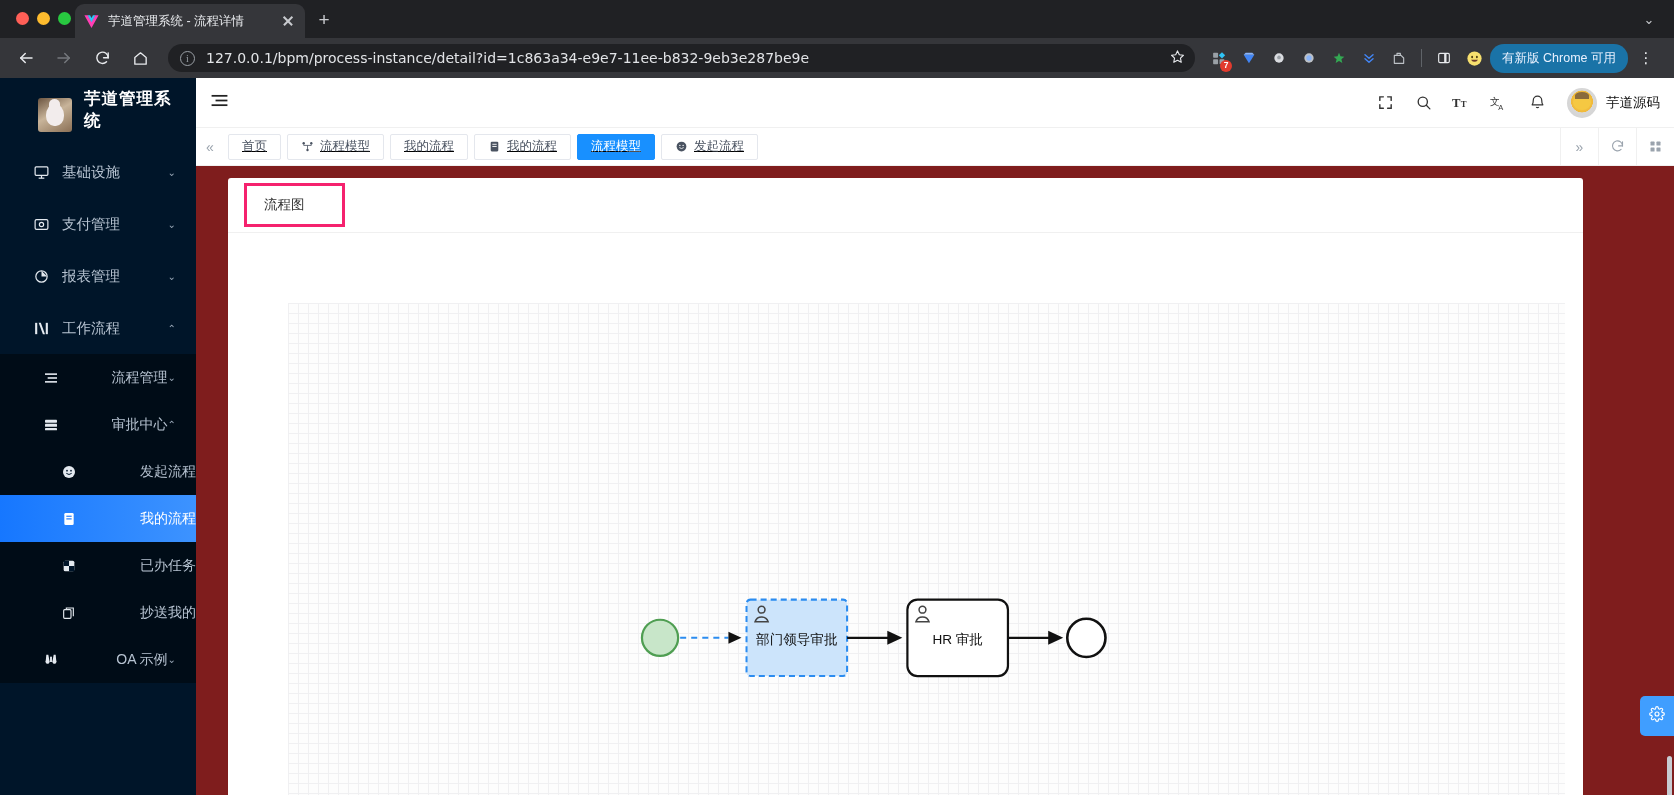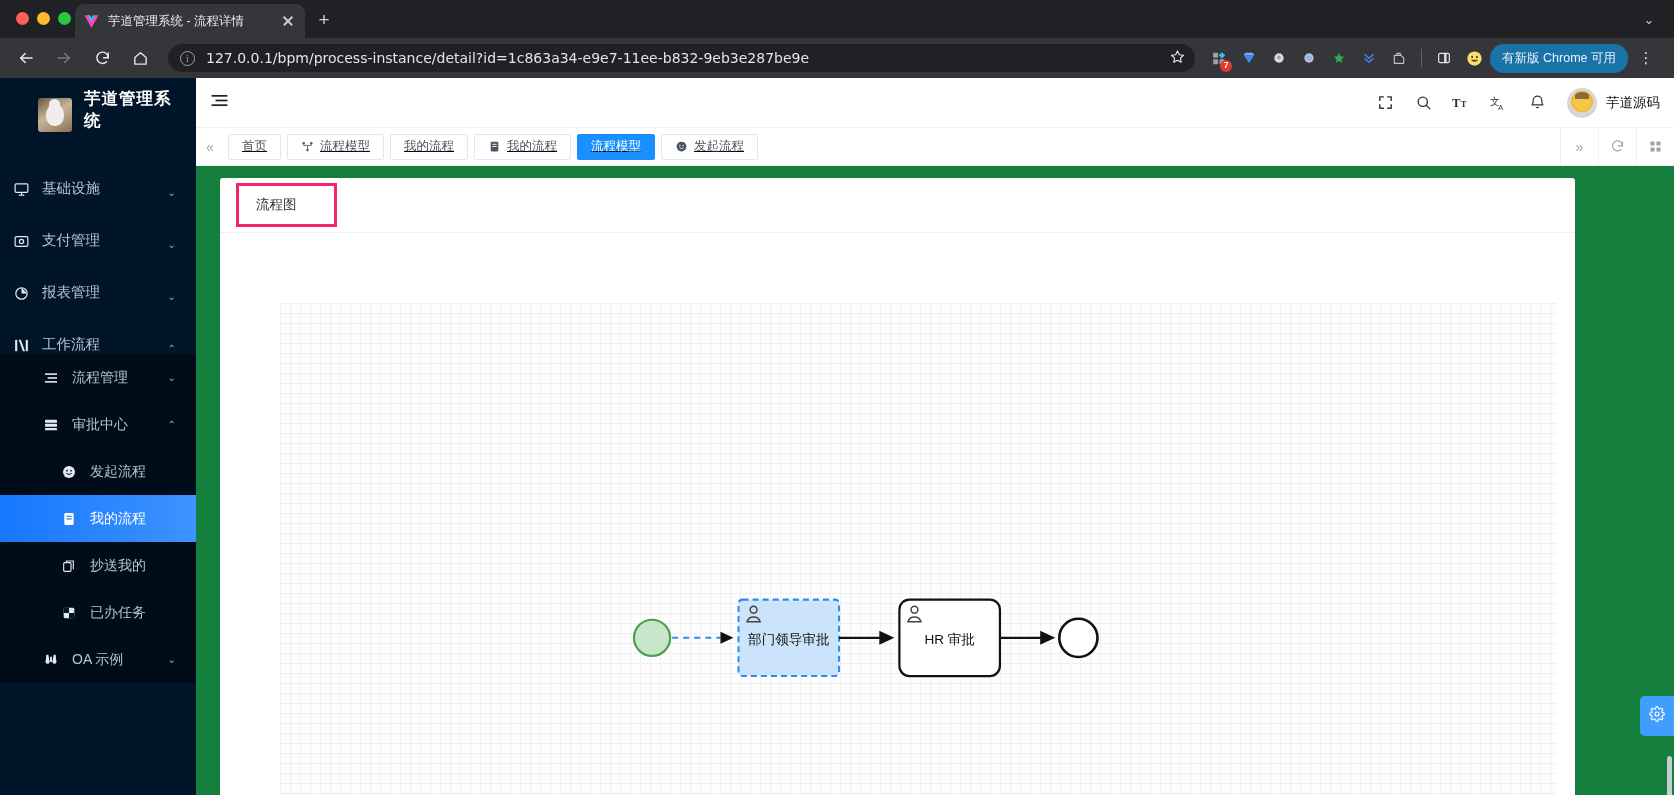--- a/index.html
+++ b/index.html
@@ -143,7 +143,7 @@
   }
   .menu-item .mi-label { margin-left: 10px; flex: 1; white-space: nowrap; }
   .menu-item .mi-arrow { margin-right: 20px; color: #97a6b6; font-size: 10px; }
-  .level-1 { padding-left: 10px; align-items: flex-end; }
+  .level-1 { padding-left: 30px; }
   .level-2 { padding-left: 40px; background: #000c17; }
   .level-3 { padding-left: 58px; background: #000c17; }
   .menu-item.sub { height: 47px; font-size: 14px; }

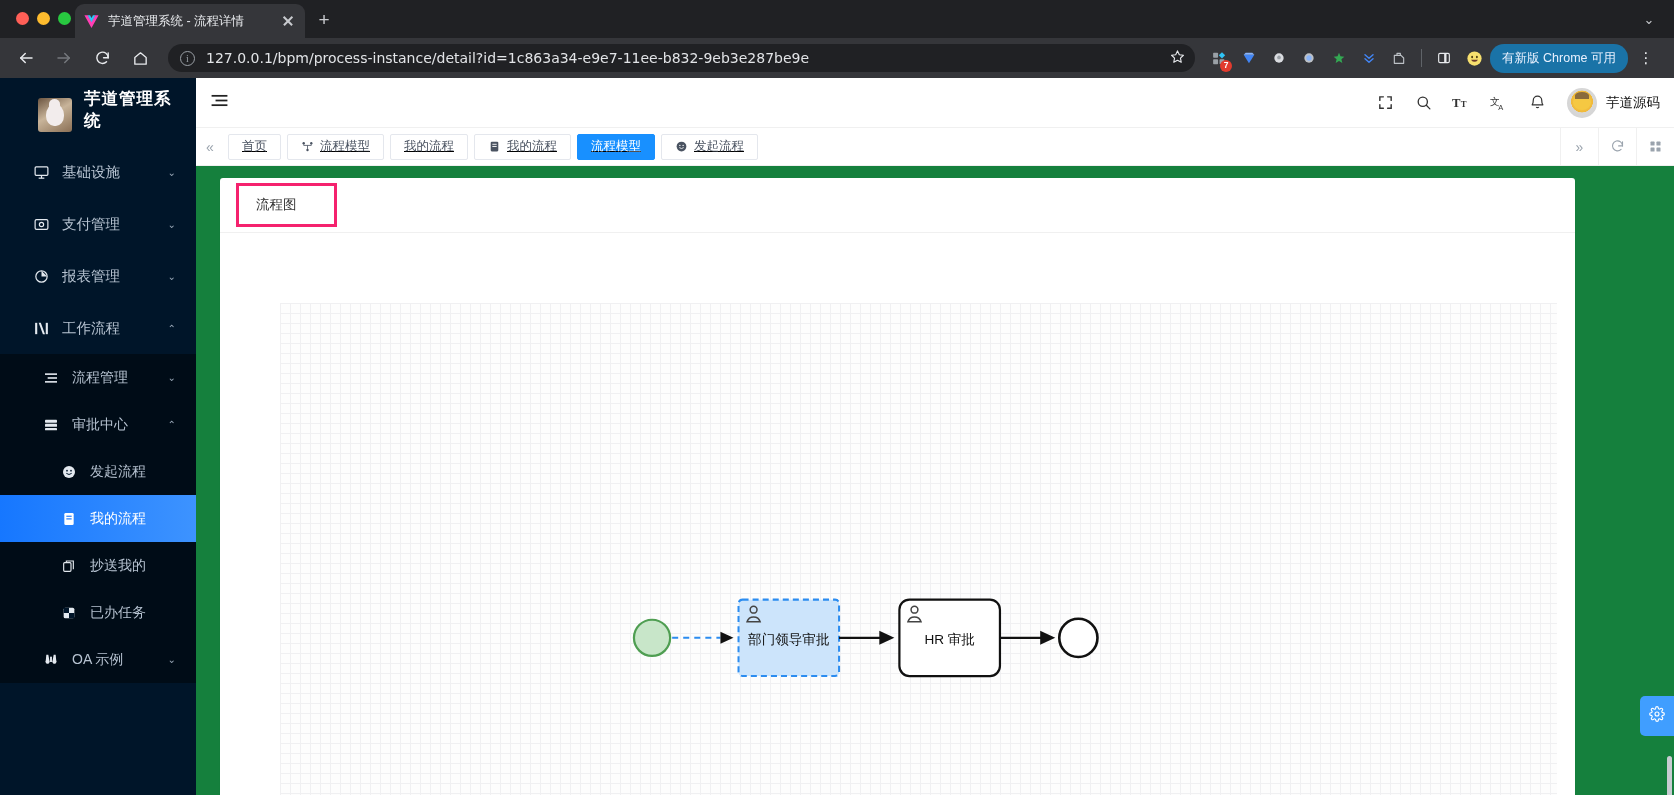--- a/index.html
+++ b/index.html
@@ -209,7 +209,7 @@
   
   .main {
     position: absolute; top: 166px; left: 196px; width: 1478px; height: 629px;
-    background: #15803d; padding: 12px 18px 0 24px; overflow: hidden;
+    background: #7f1d1d; padding: 12px 18px 0 32px; overflow: hidden;
   }
   .card {
     background: #ffffff; border-radius: 3px; width: 1355px; height: 620px;

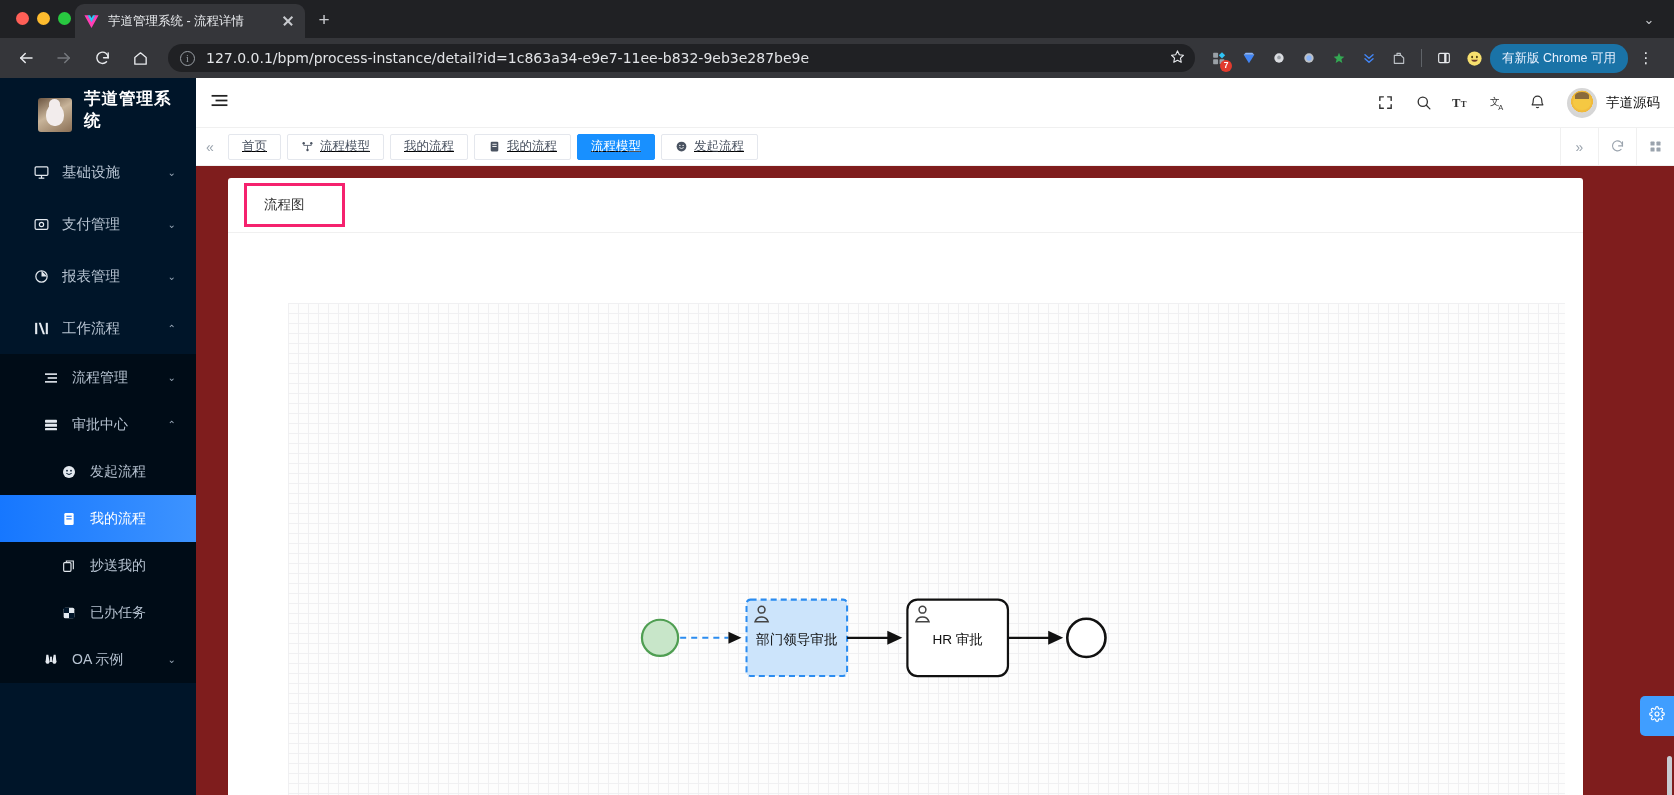--- a/index.html
+++ b/index.html
@@ -146,7 +146,7 @@
   .level-1 { padding-left: 30px; }
   .level-2 { padding-left: 40px; background: #000c17; }
   .level-3 { padding-left: 58px; background: #000c17; }
-  .menu-item.sub { height: 47px; font-size: 14px; }
+  .menu-item.sub { height: 47px; font-size: 14px; text-align: right; }
   .menu-item.active {
     background: linear-gradient(90deg,#1677ff 0%,#3d93ff 100%);
     color: #ffffff;

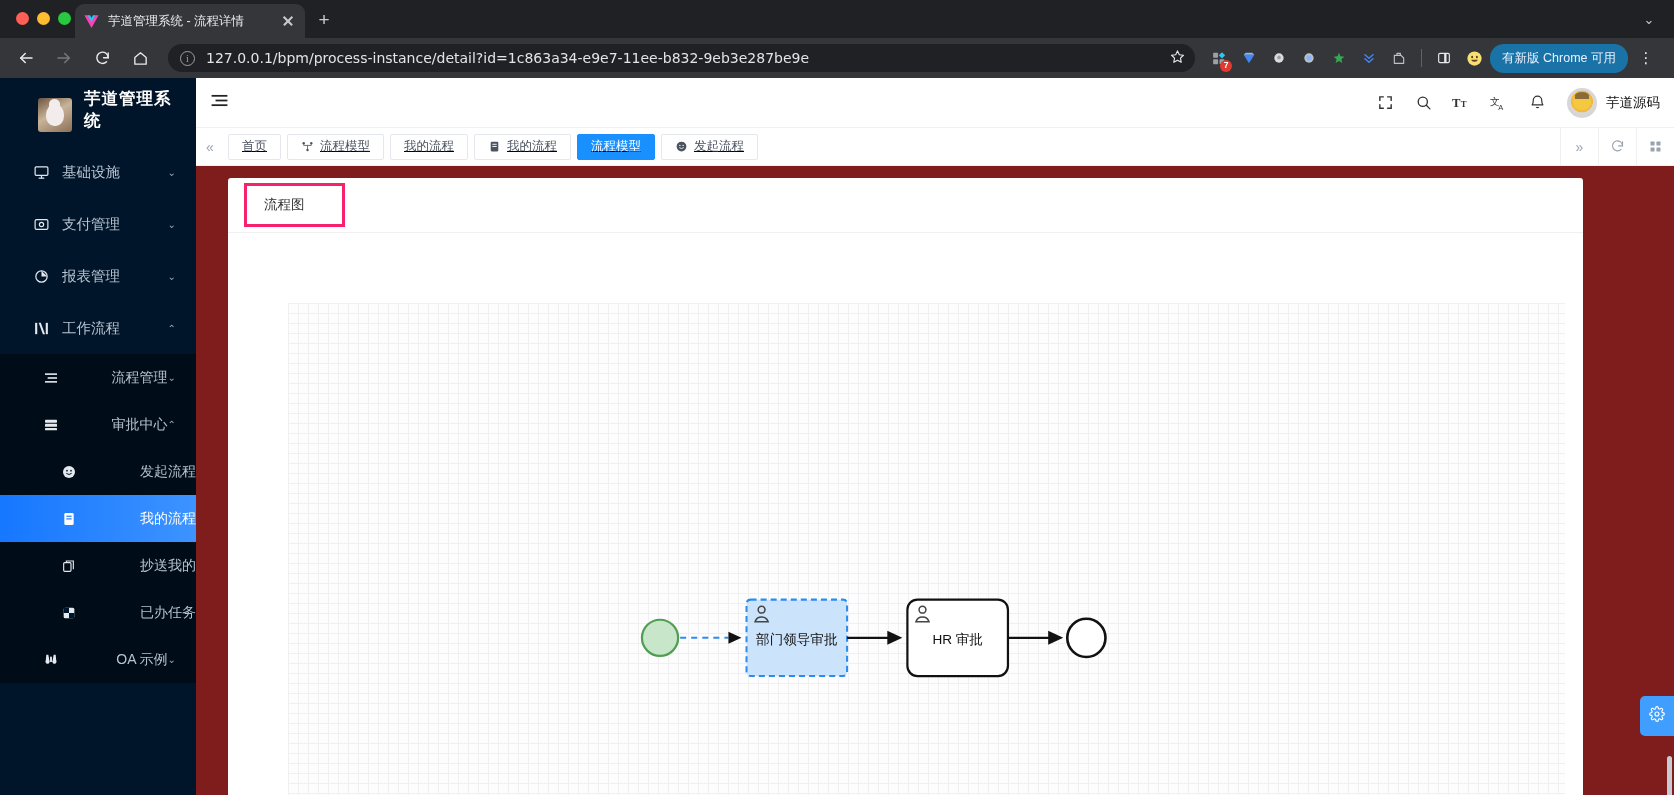--- a/index.html
+++ b/index.html
@@ -481,16 +481,6 @@
 
       <div class="menu-item sub level-3">
         <span class="mi-icon">
-          <svg viewBox="0 0 24 24" width="16" height="16" fill="none" stroke="currentColor" stroke-width="1.7">
-              <rect x="4" y="7" width="11" height="13" rx="1.5"></rect>
-              <path d="M8 7V4.5h10.5V17"></path>
-            </svg>
-        </span>
-        <span class="mi-label">抄送我的</span>
-      </div>
-
-      <div class="menu-item sub level-3">
-        <span class="mi-icon">
           <svg viewBox="0 0 24 24" width="16" height="16" fill="currentColor">
               <rect x="4" y="4" width="16" height="16" rx="2.5"></rect>
               <rect x="4" y="4" width="8" height="8" fill="#001529"></rect>
@@ -498,6 +488,16 @@
             </svg>
         </span>
         <span class="mi-label">已办任务</span>
+      </div>
+
+      <div class="menu-item sub level-3">
+        <span class="mi-icon">
+          <svg viewBox="0 0 24 24" width="16" height="16" fill="none" stroke="currentColor" stroke-width="1.7">
+              <rect x="4" y="7" width="11" height="13" rx="1.5"></rect>
+              <path d="M8 7V4.5h10.5V17"></path>
+            </svg>
+        </span>
+        <span class="mi-label">抄送我的</span>
       </div>
 
       <div class="menu-item sub level-2">

